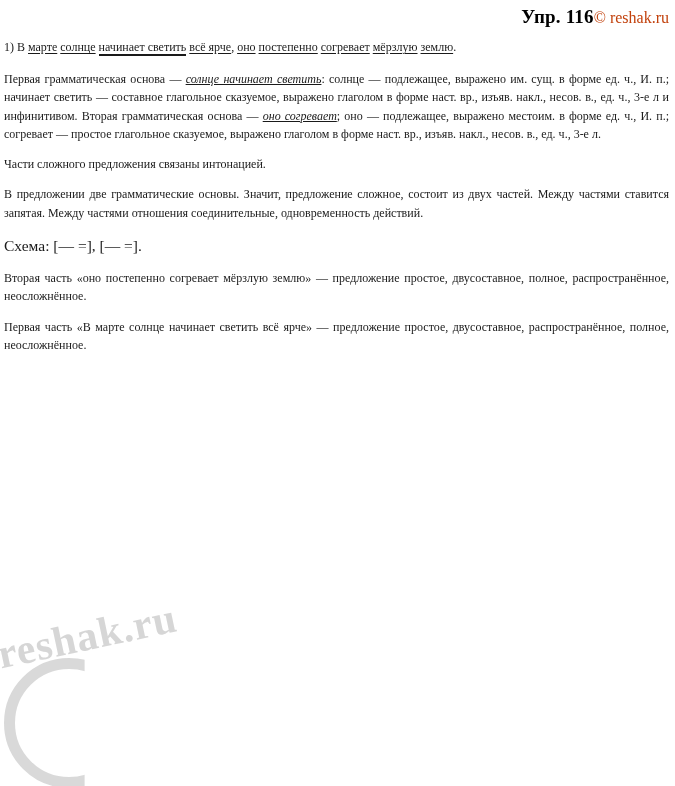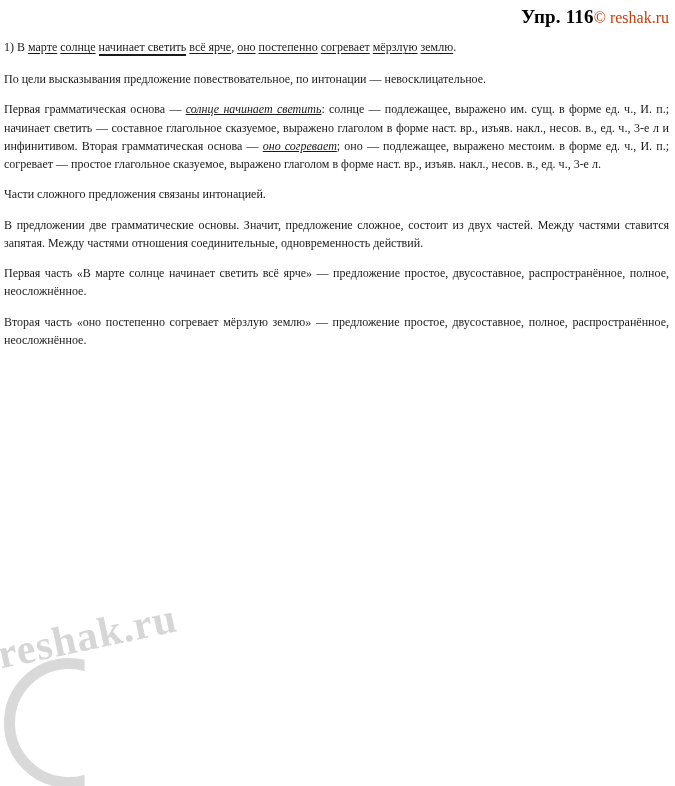--- a/index.html
+++ b/index.html
@@ -134,7 +134,6 @@
       <span class="u">землю</span><span>.</span>
     </p>
 
-    <p class="para">По цели высказывания предложение повествовательное, по интонации — невосклицательное.</p>
 
     <p class="para">
       <span>Первая грамматическая основа — </span><span class="ital">солнце начинает светить</span><span>: солнце — подлежащее, выражено им. сущ. в форме ед. ч., И. п.; начинает светить — составное глагольное сказуемое, выражено глаголом в форме наст. вр., изъяв. накл., несов. в., ед. ч., 3-е л и инфинитивом. Вторая грамматическая основа — </span><span class="ital">оно согревает</span><span>; оно — подлежащее, выражено местоим. в форме ед. ч., И. п.; согревает — простое глагольное сказуемое, выражено глаголом в форме наст. вр., изъяв. накл., несов. в., ед. ч., 3-е л.</span>

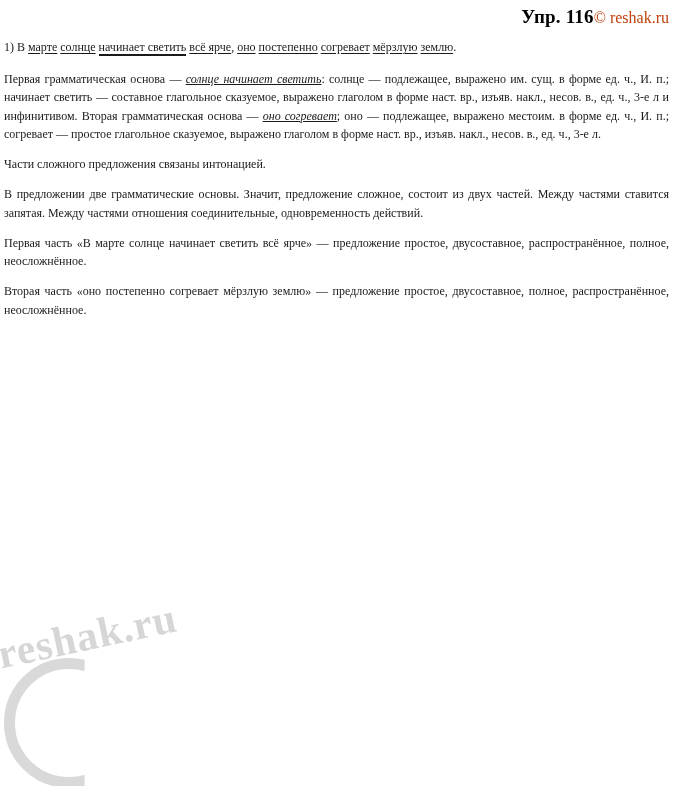--- a/index.html
+++ b/index.html
@@ -143,6 +143,10 @@
 
     <p class="para">В предложении две грамматические основы. Значит, предложение сложное, состоит из двух частей. Между частями ставится запятая. Между частями отношения соединительные, одновременность действий.</p>
 
+    <p class="scheme-line">
+      <span>Схема:</span>
+      <span>[— =], [— =].</span>
+    </p>
 
     <p class="para">Первая часть «В марте солнце начинает светить всё ярче» — предложение простое, двусоставное, распространённое, полное, неосложнённое.</p>
 

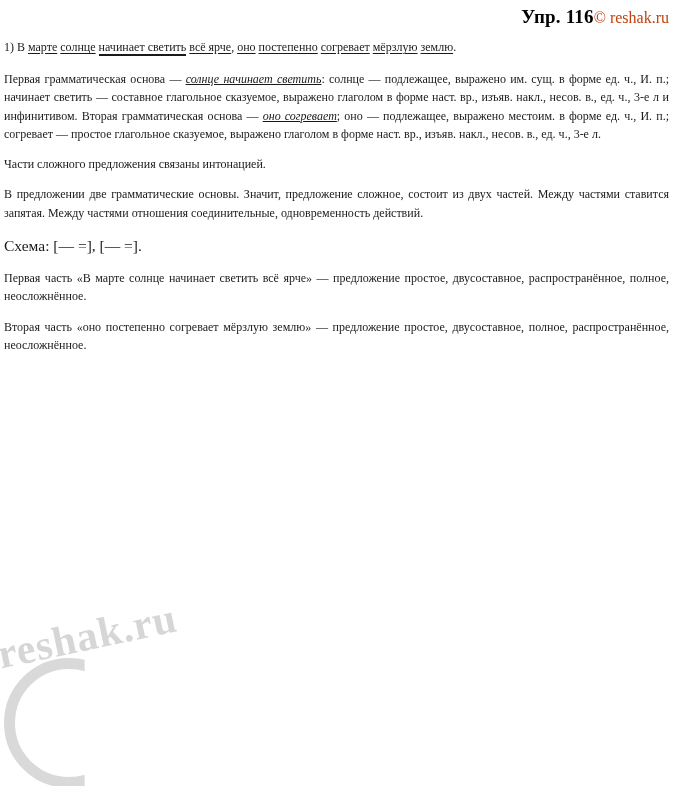--- a/index.html
+++ b/index.html
@@ -148,9 +148,9 @@
       <span>[— =], [— =].</span>
     </p>
 
+    <p class="para">Вторая часть «оно постепенно согревает мёрзлую землю» — предложение простое, двусоставное, полное, распространённое, неосложнённое.</p>
+
     <p class="para">Первая часть «В марте солнце начинает светить всё ярче» — предложение простое, двусоставное, распространённое, полное, неосложнённое.</p>
-
-    <p class="para">Вторая часть «оно постепенно согревает мёрзлую землю» — предложение простое, двусоставное, полное, распространённое, неосложнённое.</p>
 
   </div>
 </div>

